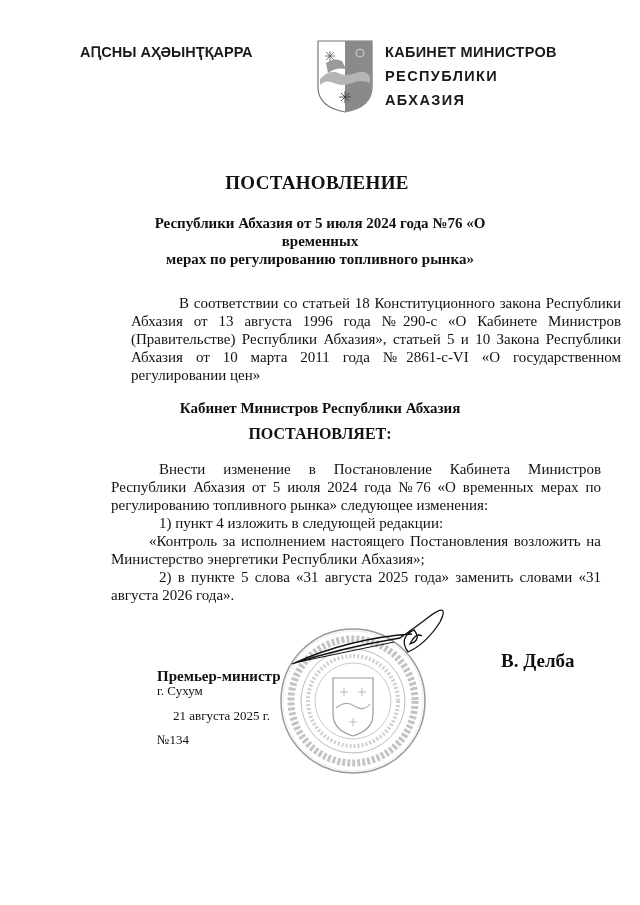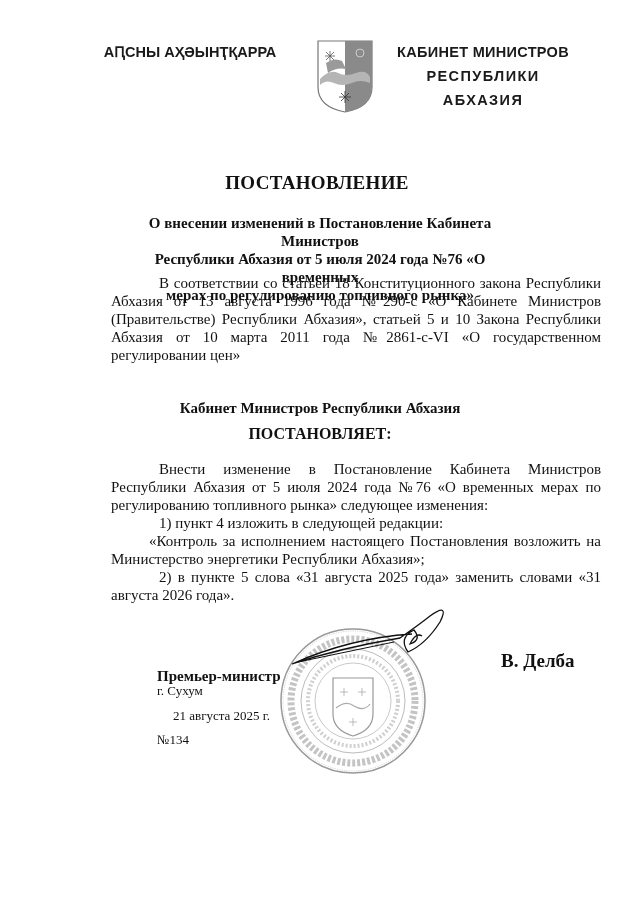--- a/index.html
+++ b/index.html
@@ -9,7 +9,7 @@
   }
   .hdr-left, .hdr-right {
     position: absolute; font-family: "Liberation Sans", sans-serif; font-weight: bold;
-    font-size: 14.5px; line-height: 24px; text-align: center; color: #1a1a1a;
+    font-size: 14.5px; line-height: 24px; text-align: left; color: #1a1a1a;
   }
   .hdr-left { left: 80px; top: 40px; width: 220px; }
   .hdr-right { left: 385px; top: 40px; width: 196px; letter-spacing: 0.3px; }

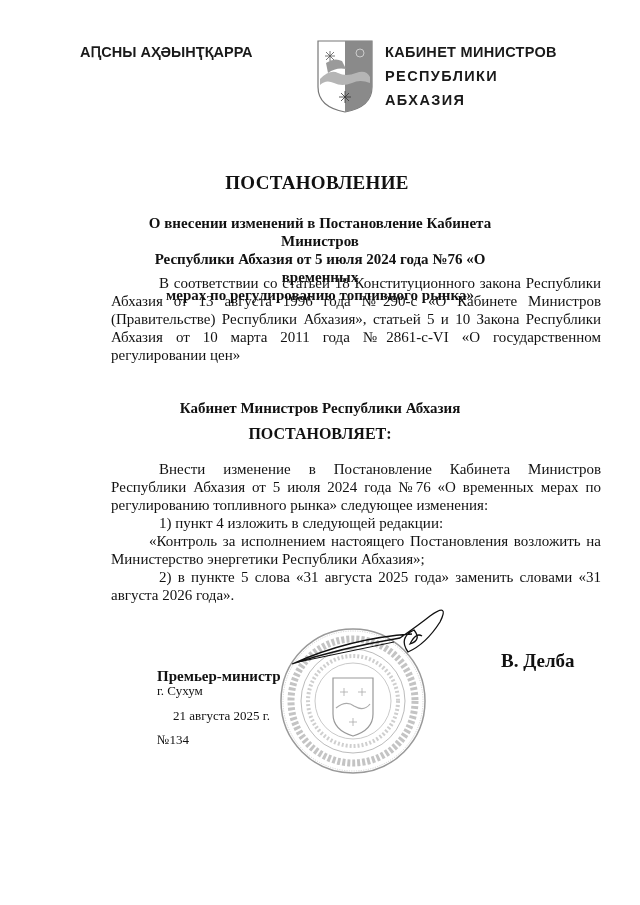--- a/index.html
+++ b/index.html
@@ -73,7 +73,6 @@
 <div class="title">ПОСТАНОВЛЕНИЕ</div>
 
 <div class="subtitle">
-  <div>О внесении изменений в Постановление Кабинета Министров</div>
   <div>Республики Абхазия от 5 июля 2024 года №76 «О временных</div>
   <div>мерах по регулированию топливного рынка»</div>
 </div>

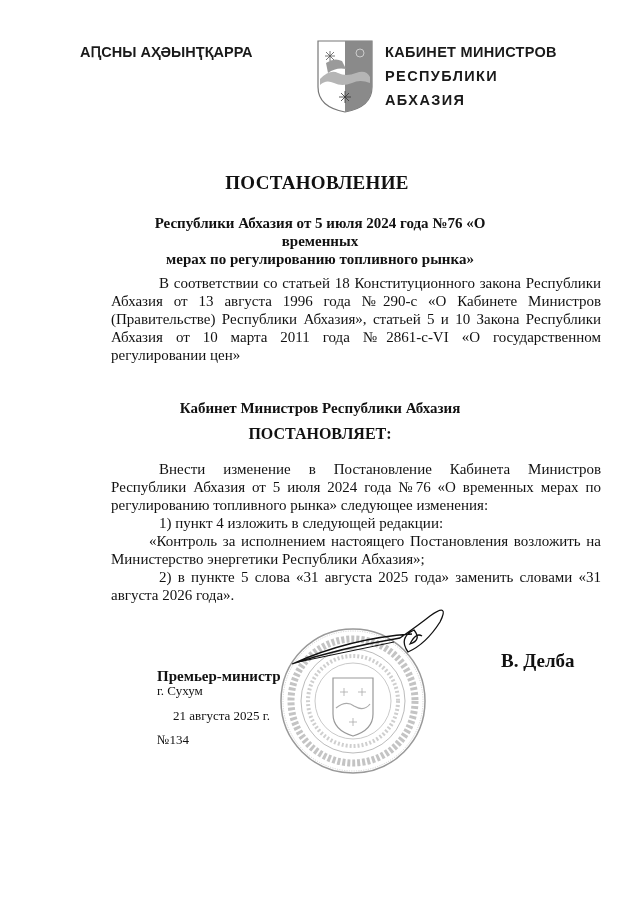--- a/index.html
+++ b/index.html
@@ -77,7 +77,7 @@
   <div>мерах по регулированию топливного рынка»</div>
 </div>
 
-<p class="para indent" style="top:274px;">В соответствии со статьей 18 Конституционного закона Республики Абхазия от 13 августа 1996 года №290-с «О Кабинете Министров (Правительстве) Республики Абхазия», статьей 5 и 10 Закона Республики Абхазия от 10 марта 2011 года №2861-с-VI «О государственном регулировании цен»</p>
+<p class="para indent" style="top:294px;margin-left:20px;">В соответствии со статьей 18 Конституционного закона Республики Абхазия от 13 августа 1996 года №290-с «О Кабинете Министров (Правительстве) Республики Абхазия», статьей 5 и 10 Закона Республики Абхазия от 10 марта 2011 года №2861-с-VI «О государственном регулировании цен»</p>
 
 <div class="center-bold" style="top:400px;">Кабинет Министров Республики Абхазия</div>
 <div class="center-bold" style="top:425px; font-size:16px;">ПОСТАНОВЛЯЕТ:</div>

